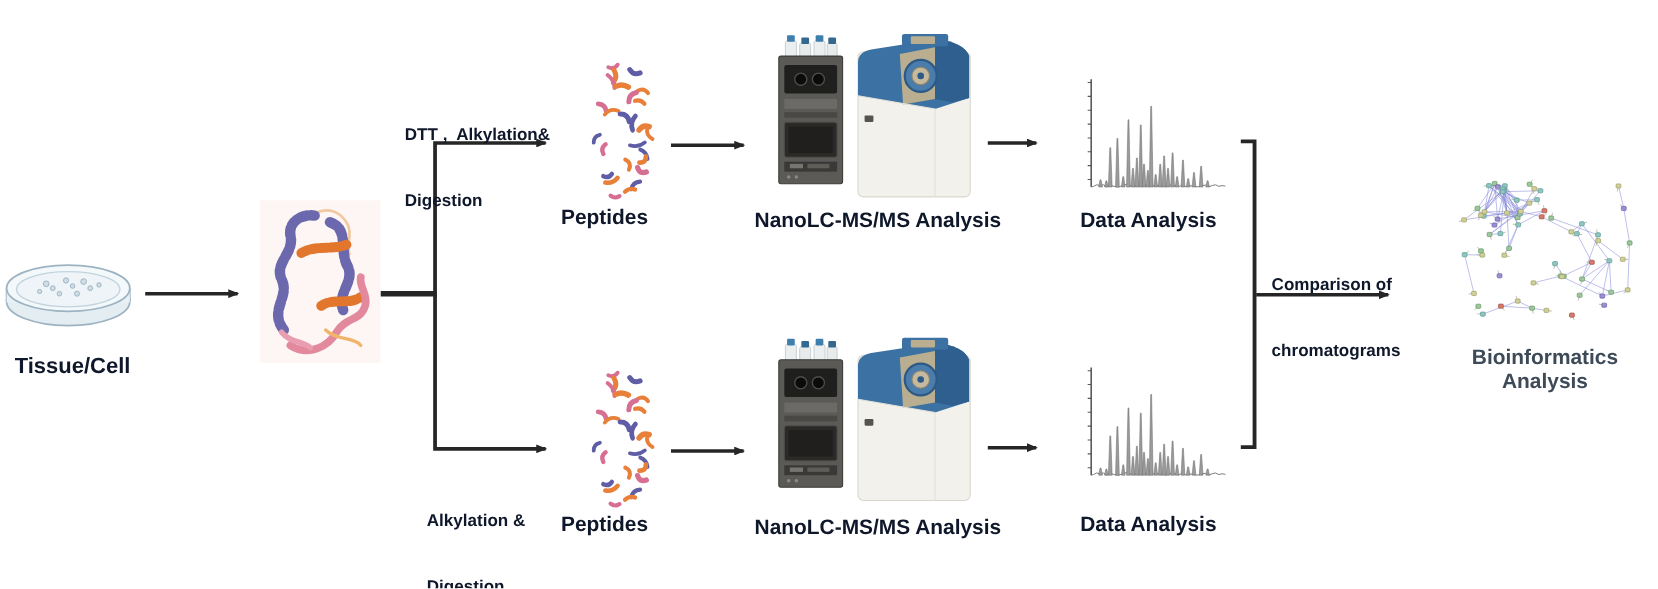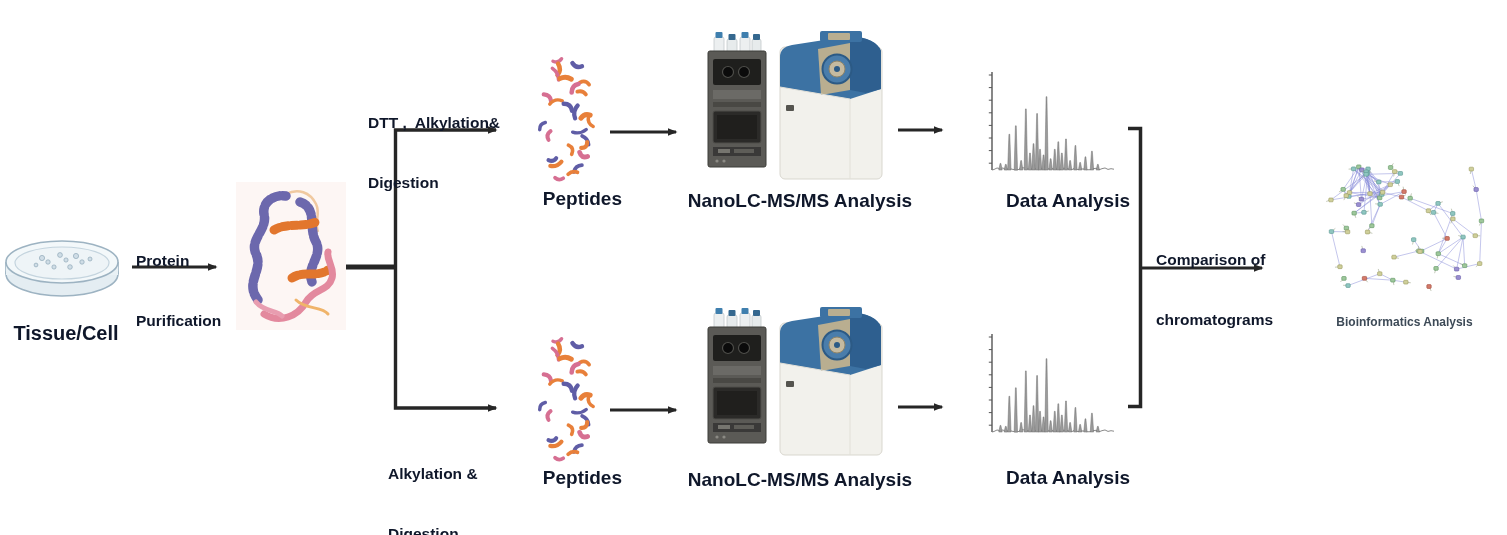--- a/index.html
+++ b/index.html
@@ -19,7 +19,7 @@
     color:#0f172a;
     white-space:pre-wrap;
   }
-  .lbl-big{font-size:19px;text-align:right;}
+  .lbl-big{font-size:19px;text-align:left;}
   .lbl-xl{font-size:20px;text-align:center;}
   .lbl-small{font-size:15.5px;line-height:20px;text-align:left;}
   .lbl-bio{font-size:12px;text-align:center;}

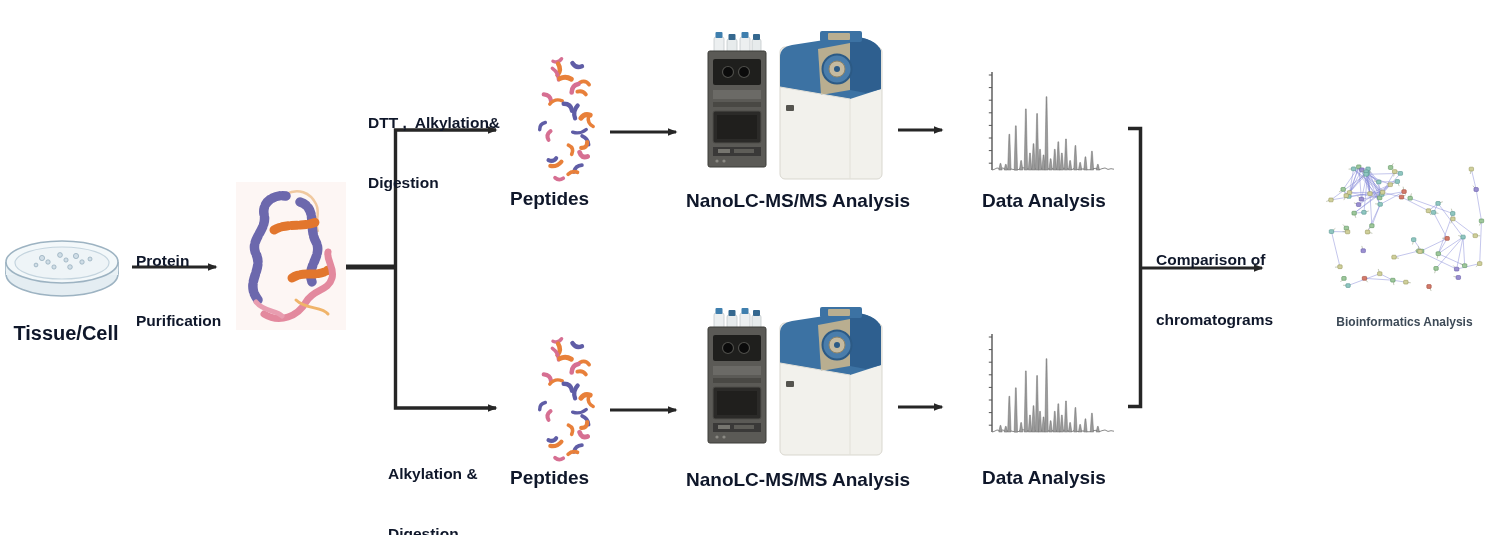--- a/index.html
+++ b/index.html
@@ -522,10 +522,6 @@
 
   <div class="lbl lbl-xl" style="left:0px;top:322px;width:132px">Tissue/Cell</div>
 
-  <div class="lbl lbl-small" style="left:136px;top:211px">
-    <div>Protein</div>
-    <div>Purification</div>
-  </div>
 
 
   <div class="lbl lbl-small" style="left:368px;top:73px">

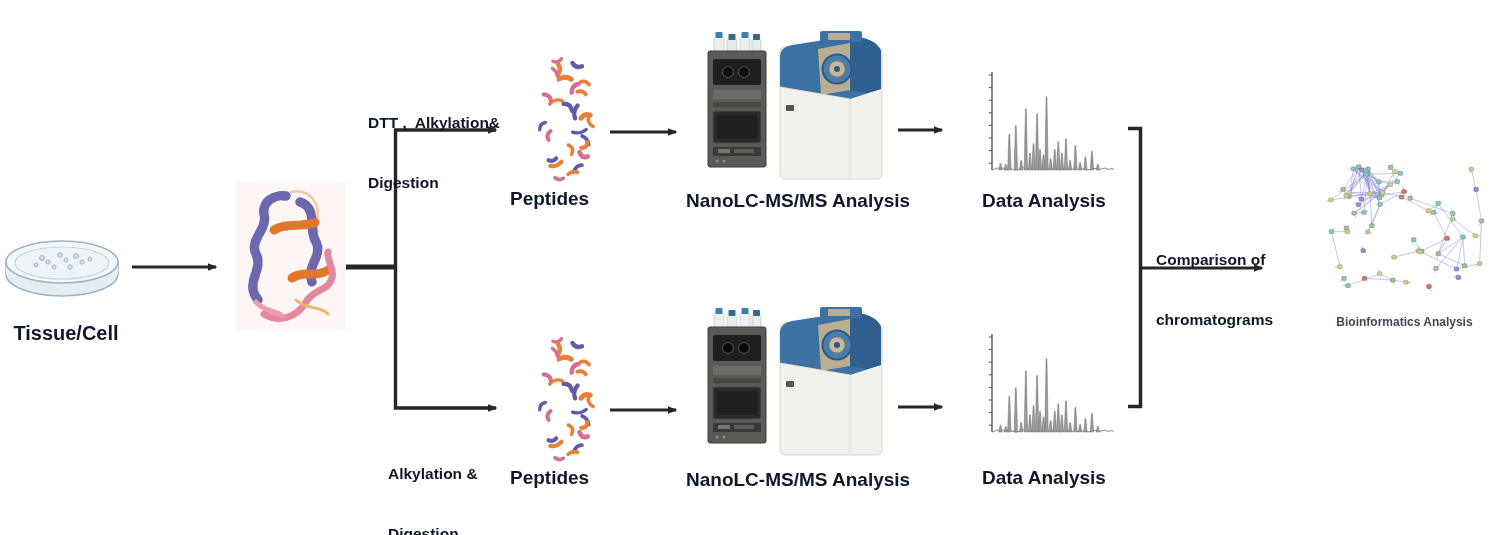--- a/index.html
+++ b/index.html
@@ -22,7 +22,7 @@
   .lbl-big{font-size:19px;text-align:left;}
   .lbl-xl{font-size:20px;text-align:center;}
   .lbl-small{font-size:15.5px;line-height:20px;text-align:left;}
-  .lbl-bio{font-size:12px;text-align:center;}
+  .lbl-bio{font-size:19px;text-align:center;}
   .hiddefs{position:absolute;width:0;height:0;overflow:hidden;}
 </style>
 </head>

